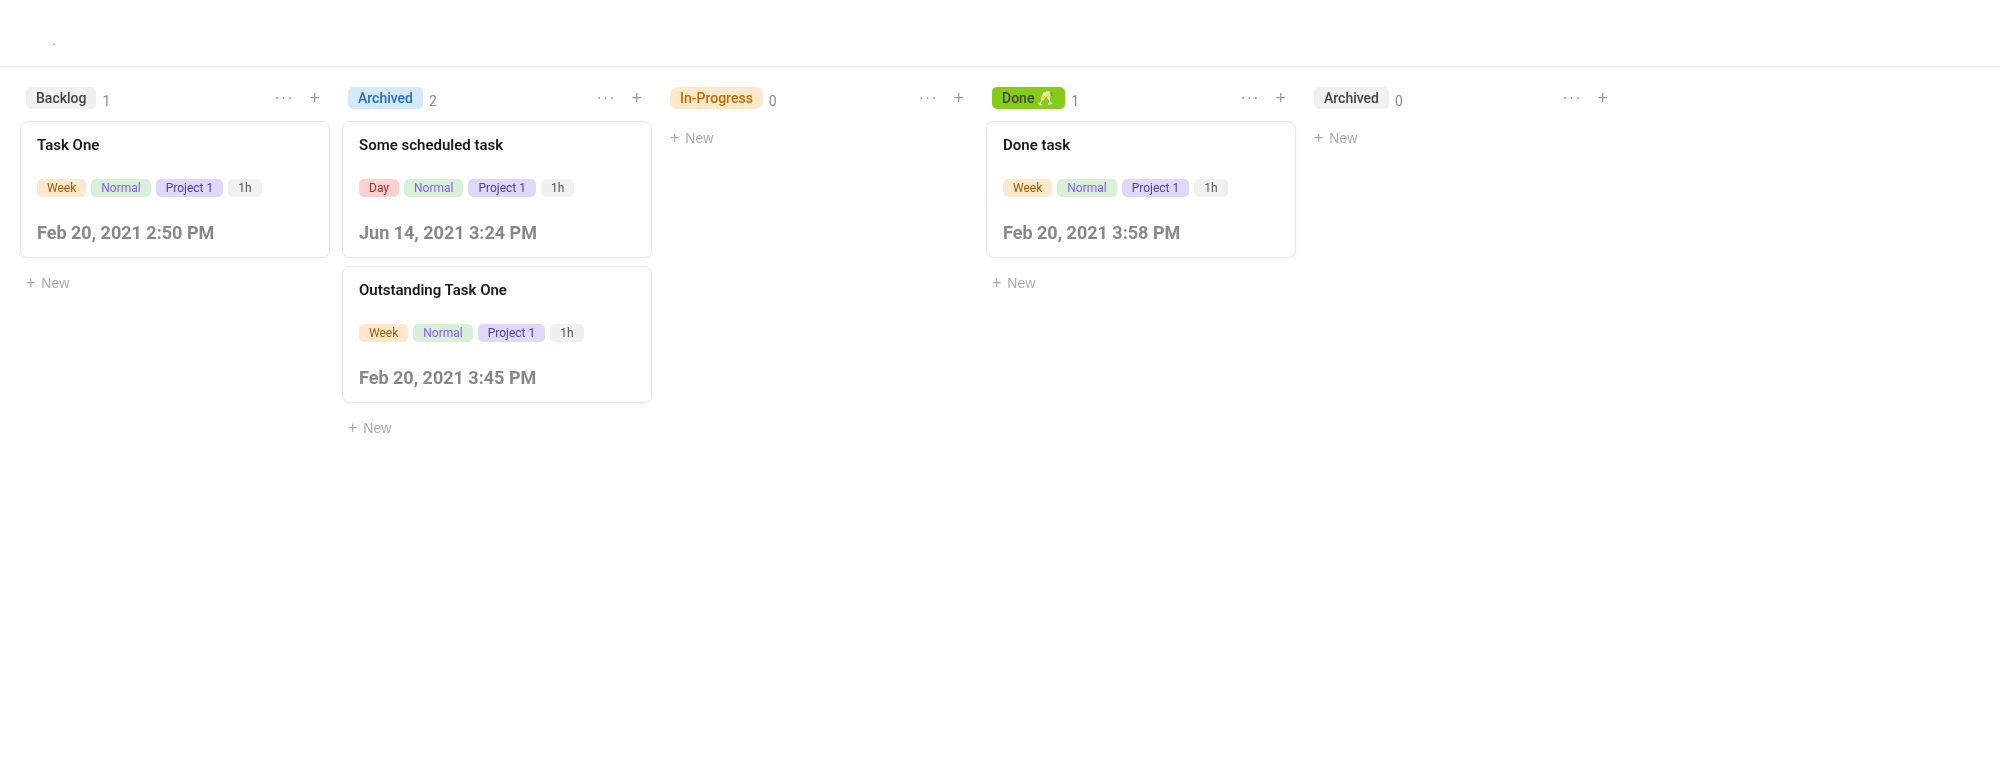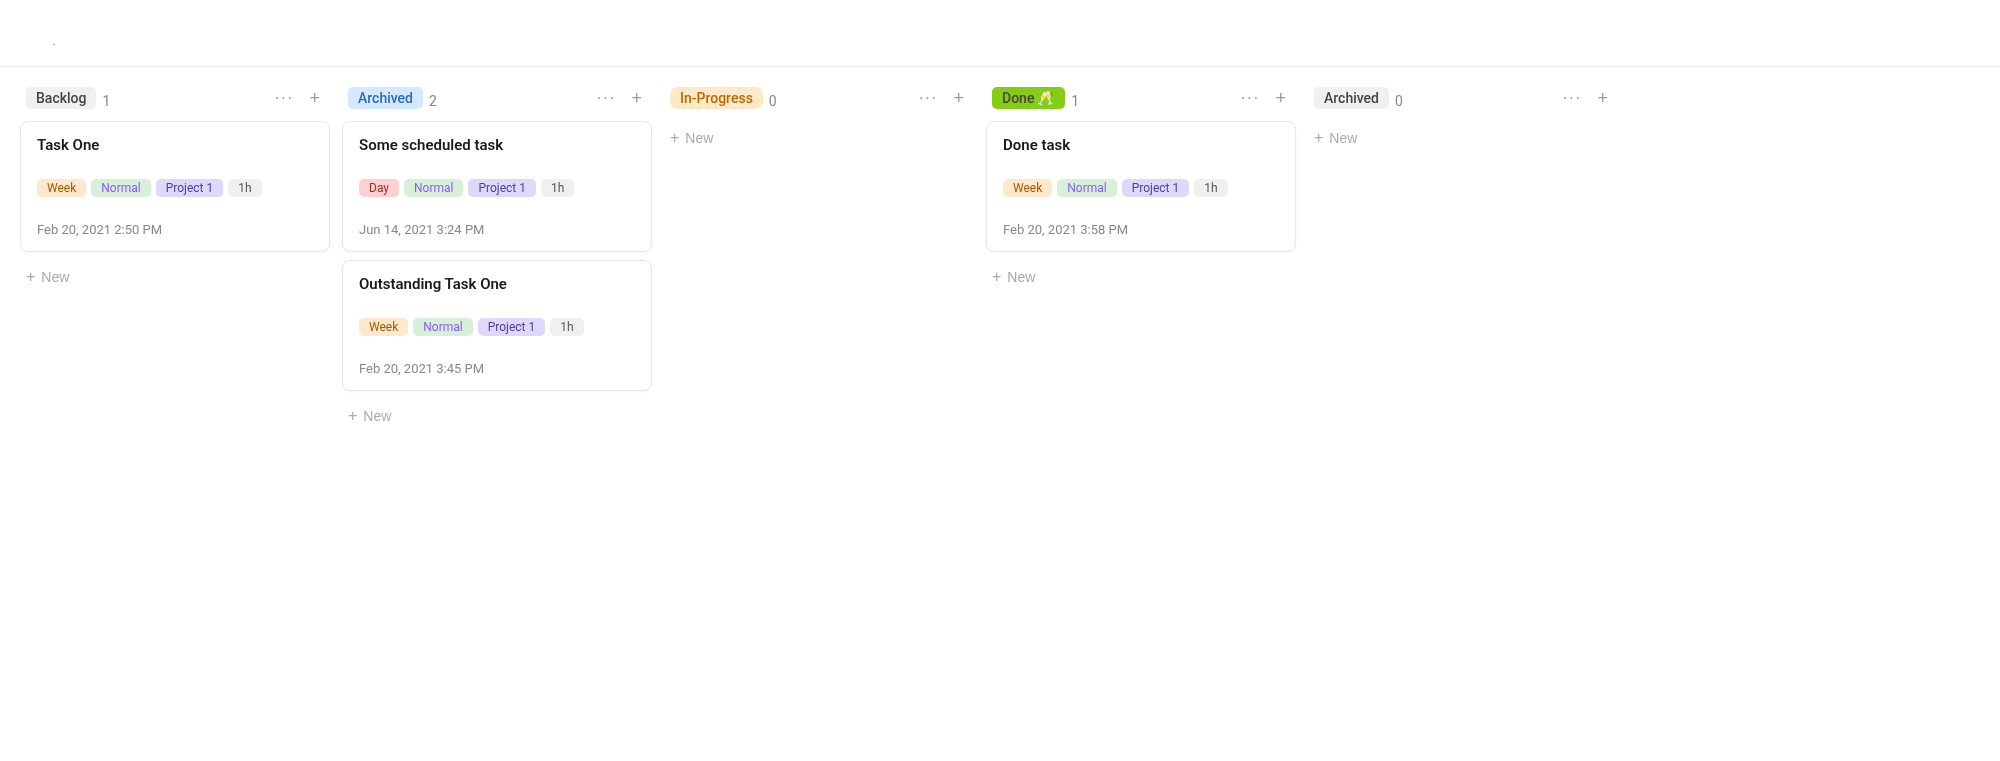--- a/index.html
+++ b/index.html
@@ -238,9 +238,10 @@
     }
 
     .task-date {
-      font-size: 13px;
+      font-size: 18px;
       color: #888;
       margin-top: 2px;
+      font-weight: bold;
     }
 
     .new-btn {

